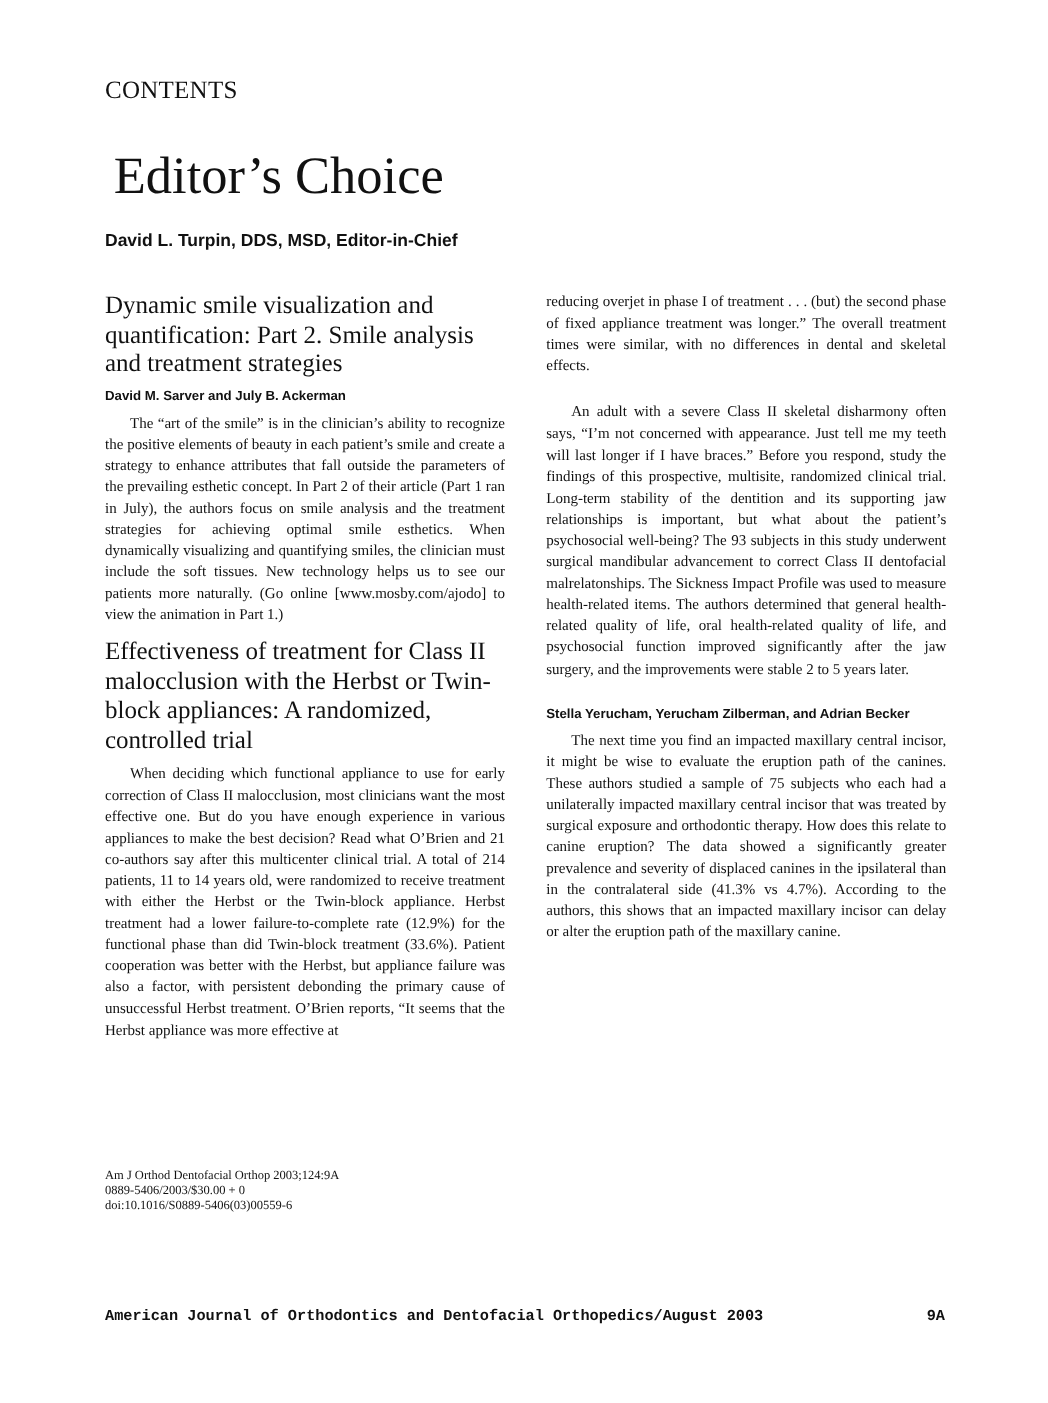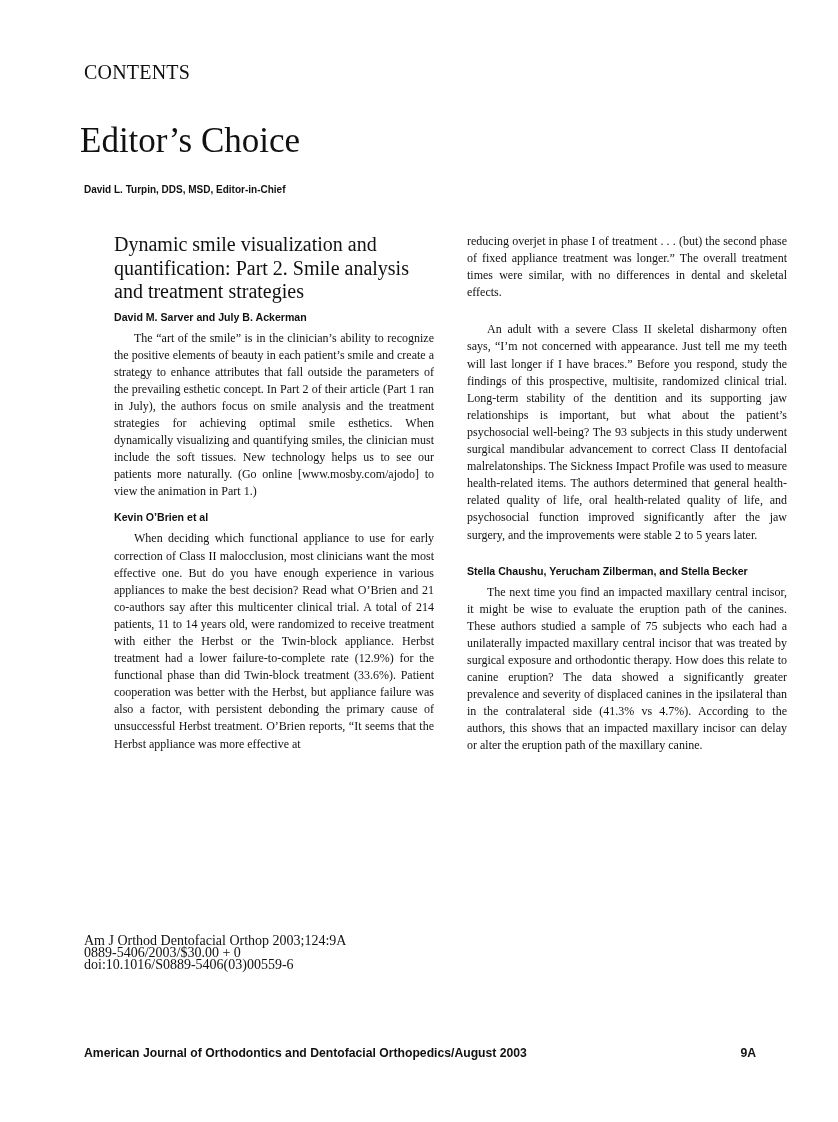--- a/index.html
+++ b/index.html
@@ -9,7 +9,7 @@
   }
   .abs { position: absolute; }
   .section-label { left: 84px; top: 61px; font-size: 20px; letter-spacing: 0.2px; }
-  .page-title { left: 80px; top: 121px; font-size: 35px; line-height: 40px; }
+  .page-title { left: 91px; top: 121px; font-size: 42px; line-height: 40px; }
   .editor { left: 84px; top: 184px; font-family: "Liberation Sans", "DejaVu Sans", sans-serif; font-weight: bold; font-size: 10px; }
 
   .col { position: absolute; width: 320px; margin-left: 30px; }

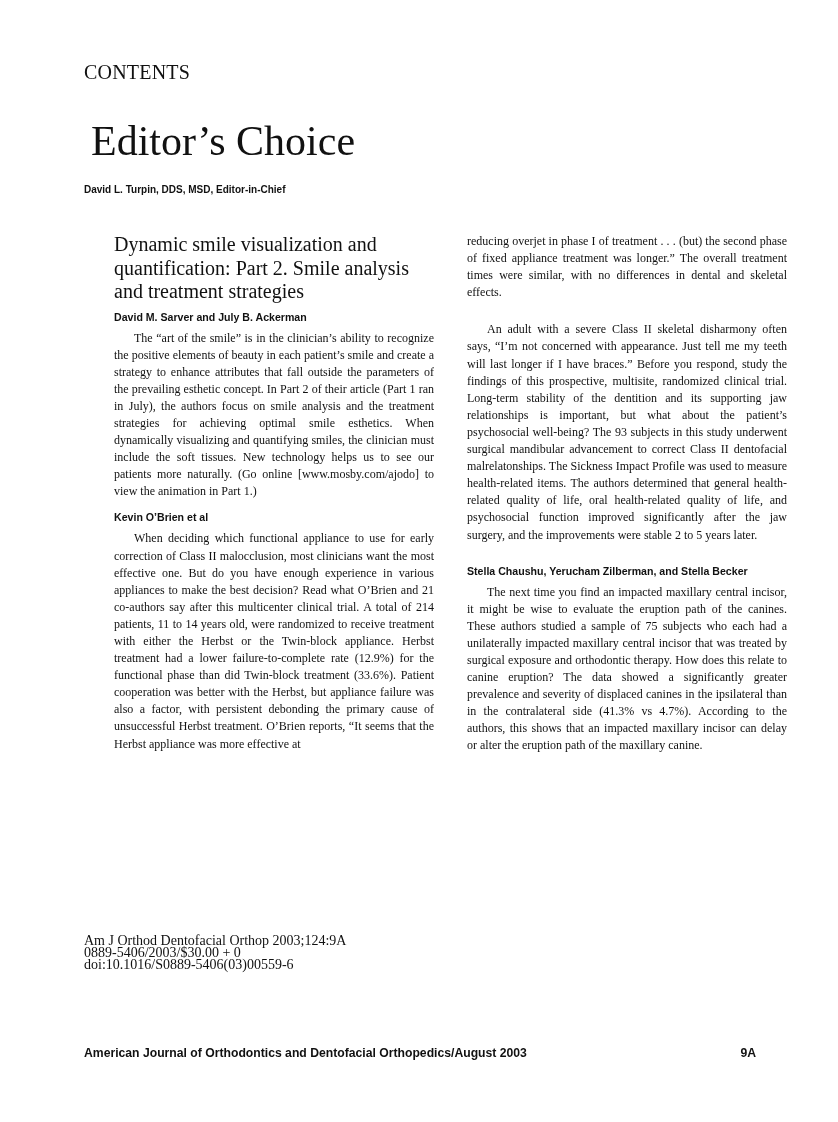--- a/index.html
+++ b/index.html
@@ -10,7 +10,7 @@
   .abs { position: absolute; }
   .section-label { left: 84px; top: 61px; font-size: 20px; letter-spacing: 0.2px; }
   .page-title { left: 91px; top: 121px; font-size: 42px; line-height: 40px; }
-  .editor { left: 84px; top: 184px; font-family: "Liberation Sans", "DejaVu Sans", sans-serif; font-weight: bold; font-size: 10px; }
+  .editor { left: 84px; top: 184px; font-family: "Liberation Sans", "DejaVu Sans", sans-serif; font-weight: bold; font-size: 14px; }
 
   .col { position: absolute; width: 320px; margin-left: 30px; }
   .col.left { left: 84px; top: 233px; }

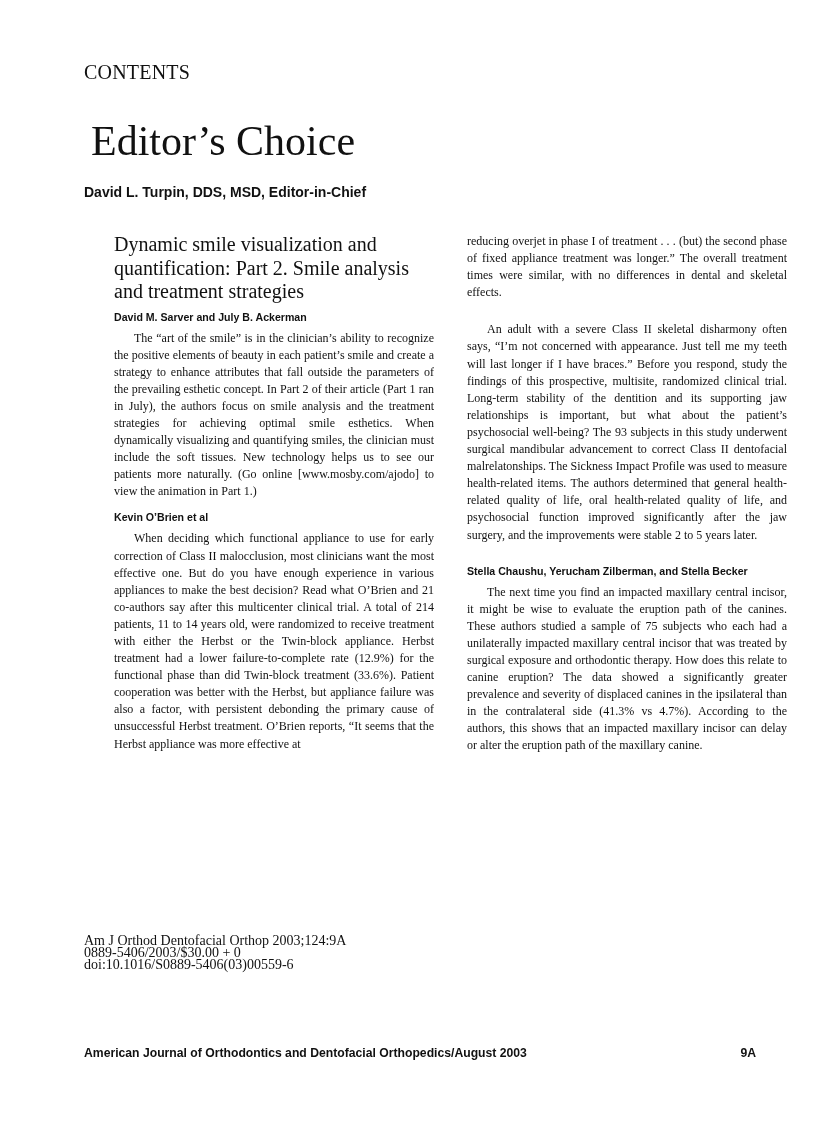--- a/index.html
+++ b/index.html
@@ -12,7 +12,7 @@
   .page-title { left: 91px; top: 121px; font-size: 42px; line-height: 40px; }
   .editor { left: 84px; top: 184px; font-family: "Liberation Sans", "DejaVu Sans", sans-serif; font-weight: bold; font-size: 14px; }
 
-  .col { position: absolute; width: 320px; margin-left: 30px; }
+  .col { position: absolute; width: 320px; }
   .col.left { left: 84px; top: 233px; }
   .col.right { left: 437px; top: 233px; }
 

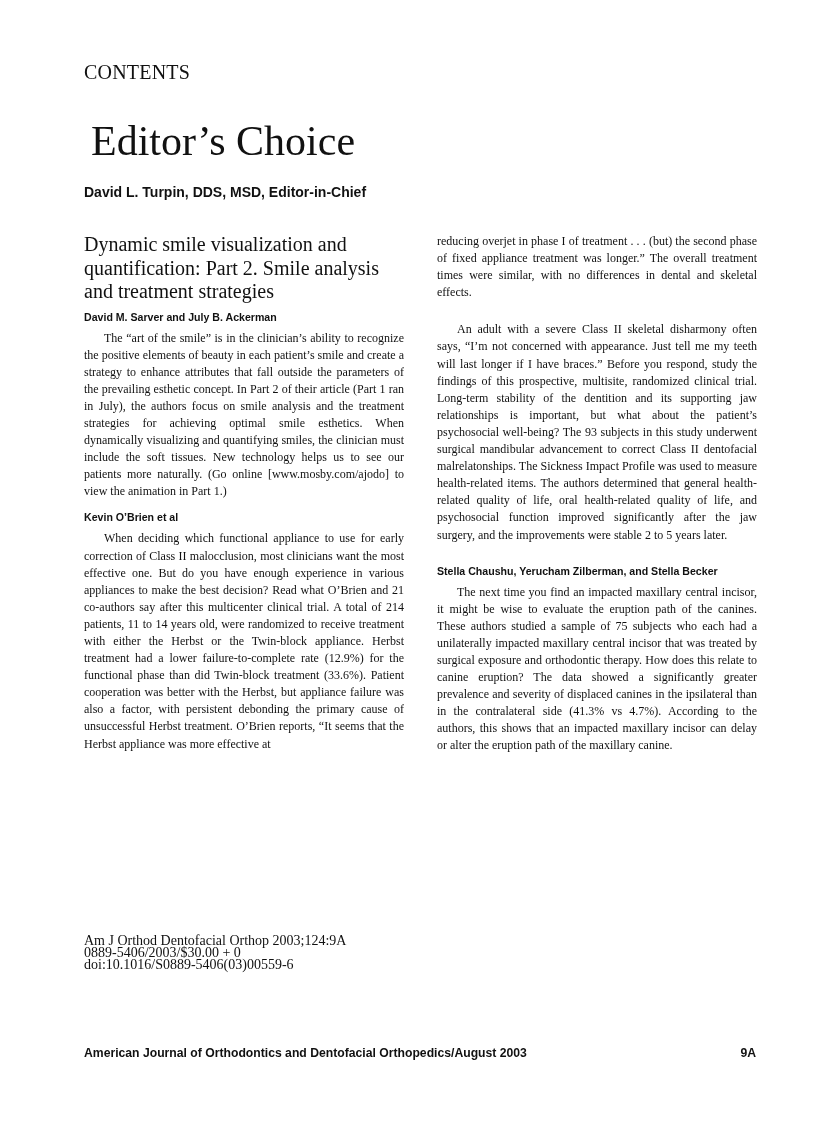--- a/index.html
+++ b/index.html
@@ -52,6 +52,7 @@
     <p class="art-body indent gap-after">The “art of the smile” is in the clinician’s ability to recognize the positive elements of beauty in each patient’s smile and create a strategy to enhance attributes that fall outside the parameters of the prevailing esthetic concept. In Part 2 of their article (Part 1 ran in July), the authors focus on smile analysis and the treatment strategies for achieving optimal smile esthetics. When dynamically visualiz­ing and quantifying smiles, the clinician must in­clude the soft tissues. New technology helps us to see our patients more naturally. (Go online [www.mosby.com/ajodo] to view the animation in Part 1.)</p>
   </div>
   <div>
+    <h2 class="art-title">Effectiveness of treatment for Class II malocclusion with the Herbst or Twin-block appliances: A randomized, controlled trial</h2>
     <p class="art-authors">Kevin O’Brien et al</p>
     <p class="art-body indent">When deciding which functional appliance to use for early correction of Class II malocclusion, most clinicians want the most effective one. But do you have enough experience in various appliances to make the best decision? Read what O’Brien and 21 co-authors say after this multicenter clinical trial. A total of 214 patients, 11 to 14 years old, were randomized to receive treatment with either the Herbst or the Twin-block appliance. Herbst treatment had a lower failure-to-complete rate (12.9%) for the functional phase than did Twin-block treatment (33.6%). Patient cooperation was better with the Herbst, but appliance failure was also a factor, with persistent debonding the primary cause of unsuccessful Herbst treatment. O’Brien reports, “It seems that the Herbst appliance was more effective at</p>
   </div>

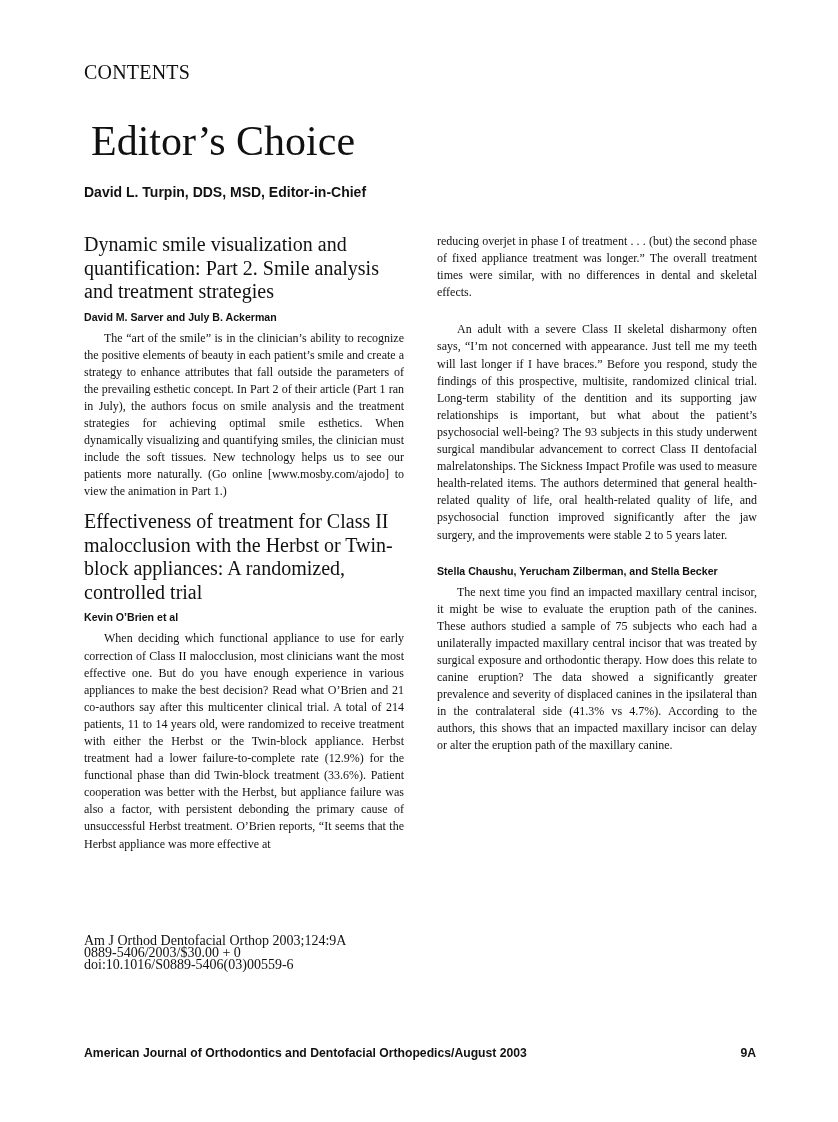--- a/index.html
+++ b/index.html
@@ -70,7 +70,7 @@
     <p class="art-body indent gap-after-lg">An adult with a severe Class II skeletal dishar­mony often says, “I’m not concerned with appear­ance. Just tell me my teeth will last longer if I have braces.” Before you respond, study the findings of this prospective, multisite, randomized clinical trial. Long-term stability of the dentition and its support­ing jaw relationships is important, but what about the patient’s psychosocial well-being? The 93 subjects in this study underwent surgical mandibular advance­ment to correct Class II dentofacial malrelatonships. The Sickness Impact Profile was used to measure health-related items. The authors determined that general health-related quality of life, oral health-related quality of life, and psychosocial function improved significantly after the jaw surgery, and the improvements were stable 2 to 5 years later.</p>
   </div>
   <div>
-    <p class="art-authors">Stella Chaushu, Yerucham Zilberman, and Stella Becker</p>
+    <p class="art-authors">Stella Yerucham, Yerucham Zilberman, and Adrian Becker</p>
     <p class="art-body indent">The next time you find an impacted maxillary central incisor, it might be wise to evaluate the eruption path of the canines. These authors studied a sample of 75 subjects who each had a unilaterally impacted maxillary central incisor that was treated by surgical exposure and orth­odontic therapy. How does this relate to canine eruption? The data showed a significantly greater prevalence and severity of displaced canines in the ipsilateral than in the contralateral side (41.3% vs 4.7%). According to the authors, this shows that an impacted maxillary incisor can delay or alter the eruption path of the maxillary canine.</p>
   </div>
 </div>

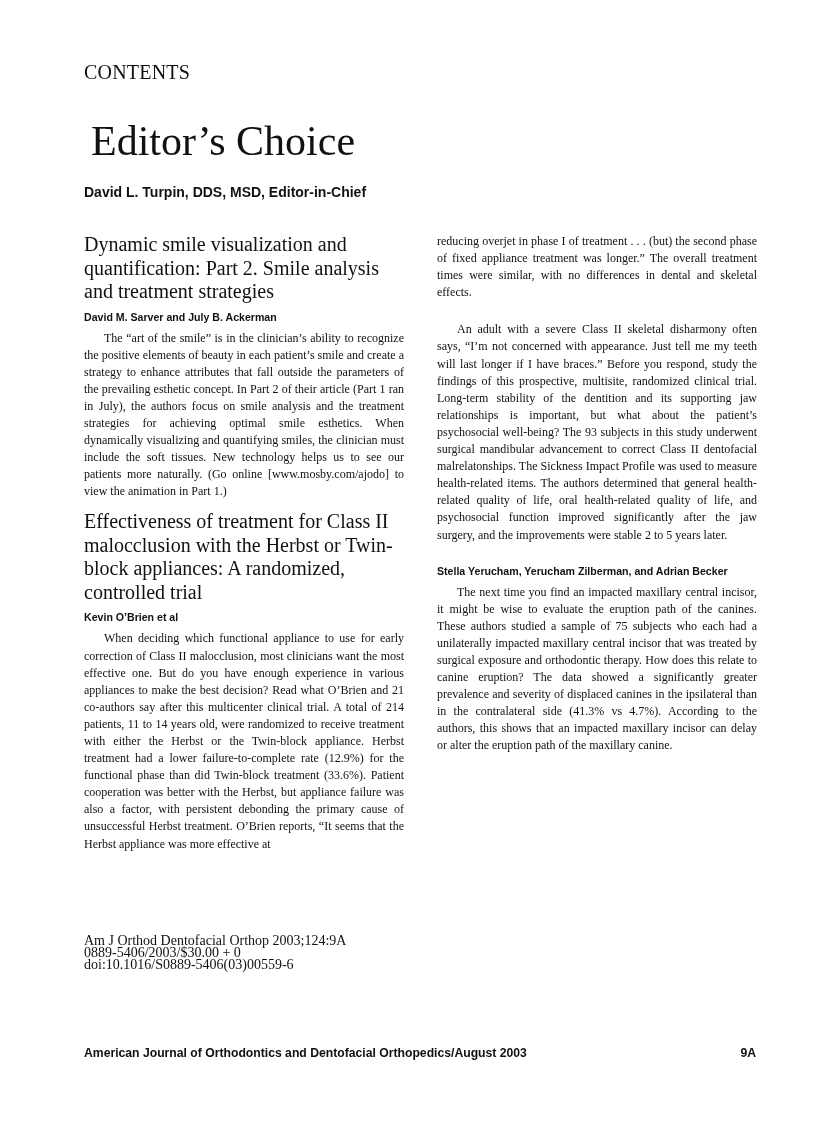--- a/index.html
+++ b/index.html
@@ -53,7 +53,6 @@
   </div>
   <div>
     <h2 class="art-title">Effectiveness of treatment for Class II malocclusion with the Herbst or Twin-block appliances: A randomized, controlled trial</h2>
-    <p class="art-authors">Kevin O’Brien et al</p>
     <p class="art-body indent">When deciding which functional appliance to use for early correction of Class II malocclusion, most clinicians want the most effective one. But do you have enough experience in various appliances to make the best decision? Read what O’Brien and 21 co-authors say after this multicenter clinical trial. A total of 214 patients, 11 to 14 years old, were randomized to receive treatment with either the Herbst or the Twin-block appliance. Herbst treatment had a lower failure-to-complete rate (12.9%) for the functional phase than did Twin-block treatment (33.6%). Patient cooperation was better with the Herbst, but appliance failure was also a factor, with persistent debonding the primary cause of unsuccessful Herbst treatment. O’Brien reports, “It seems that the Herbst appliance was more effective at</p>
   </div>
 </div>

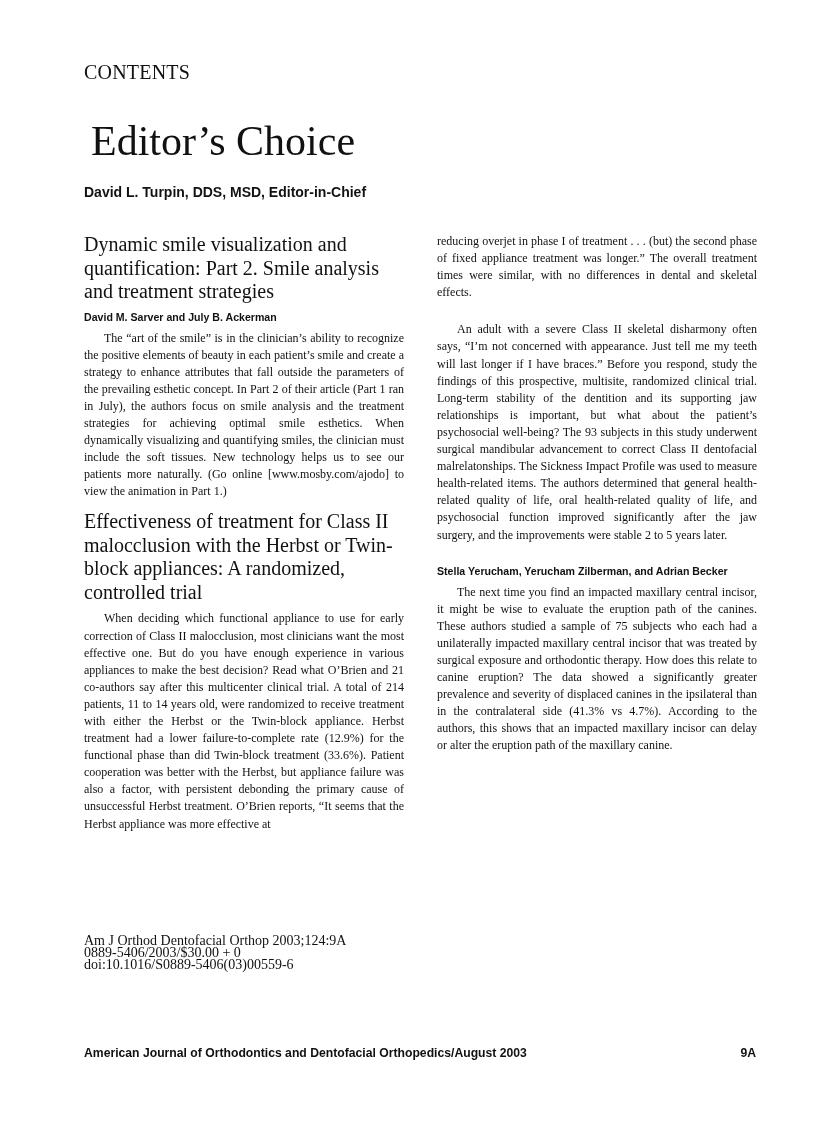--- a/index.html
+++ b/index.html
@@ -29,7 +29,7 @@
   .gap-after { margin-bottom: 10px; }
   .gap-after-lg { margin-bottom: 20px; }
 
-  .footnote { left: 84px; top: 935px; width: 320px; font-size: 14px; line-height: 12px; }
+  .footnote { left: 84px; top: 935px; width: 320px; font-size: 10px; line-height: 12px; }
   .footnote div { white-space: nowrap; }
 
   .footer {

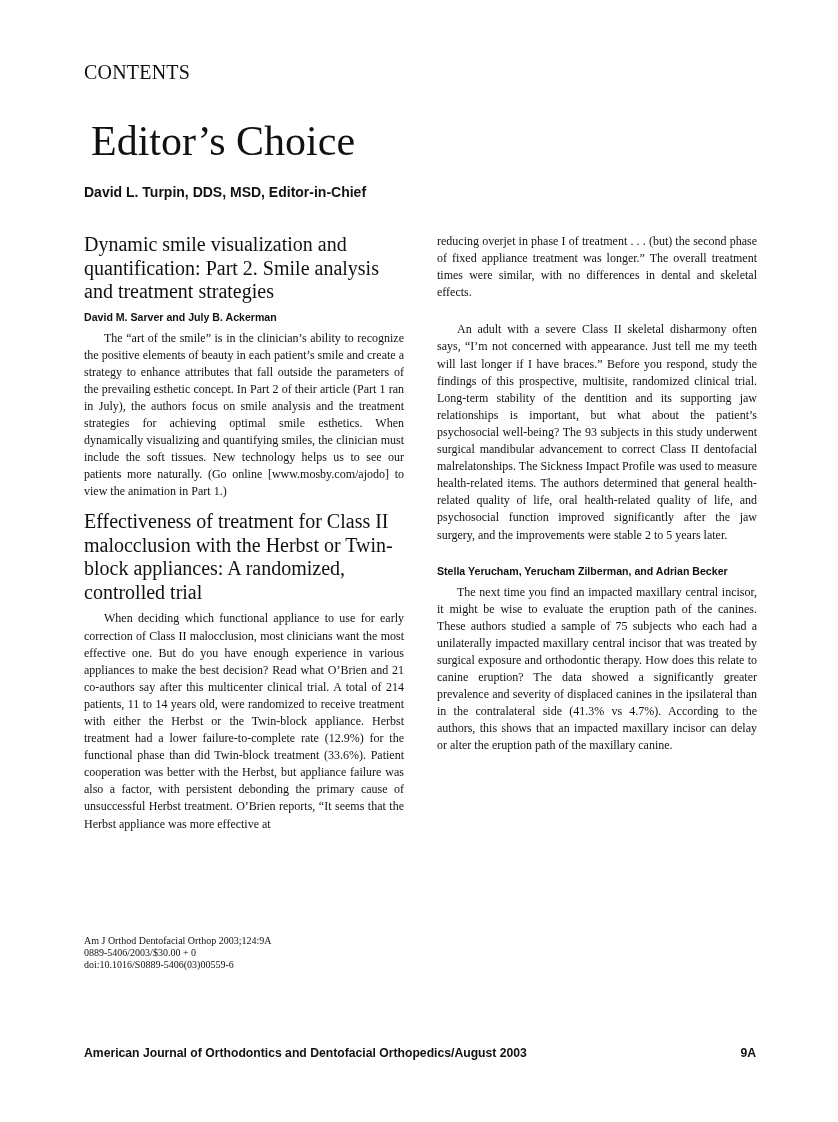--- a/index.html
+++ b/index.html
@@ -34,7 +34,7 @@
 
   .footer {
     left: 84px; top: 1046px; width: 672px;
-    font-family: Liberation Sans, sans-serif; font-weight: bold; font-size: 12.2px;
+    font-family: Liberation Mono, monospace; font-weight: bold; font-size: 12.2px;
     display: flex; justify-content: space-between; gap: 24px;
   }
 </style>

